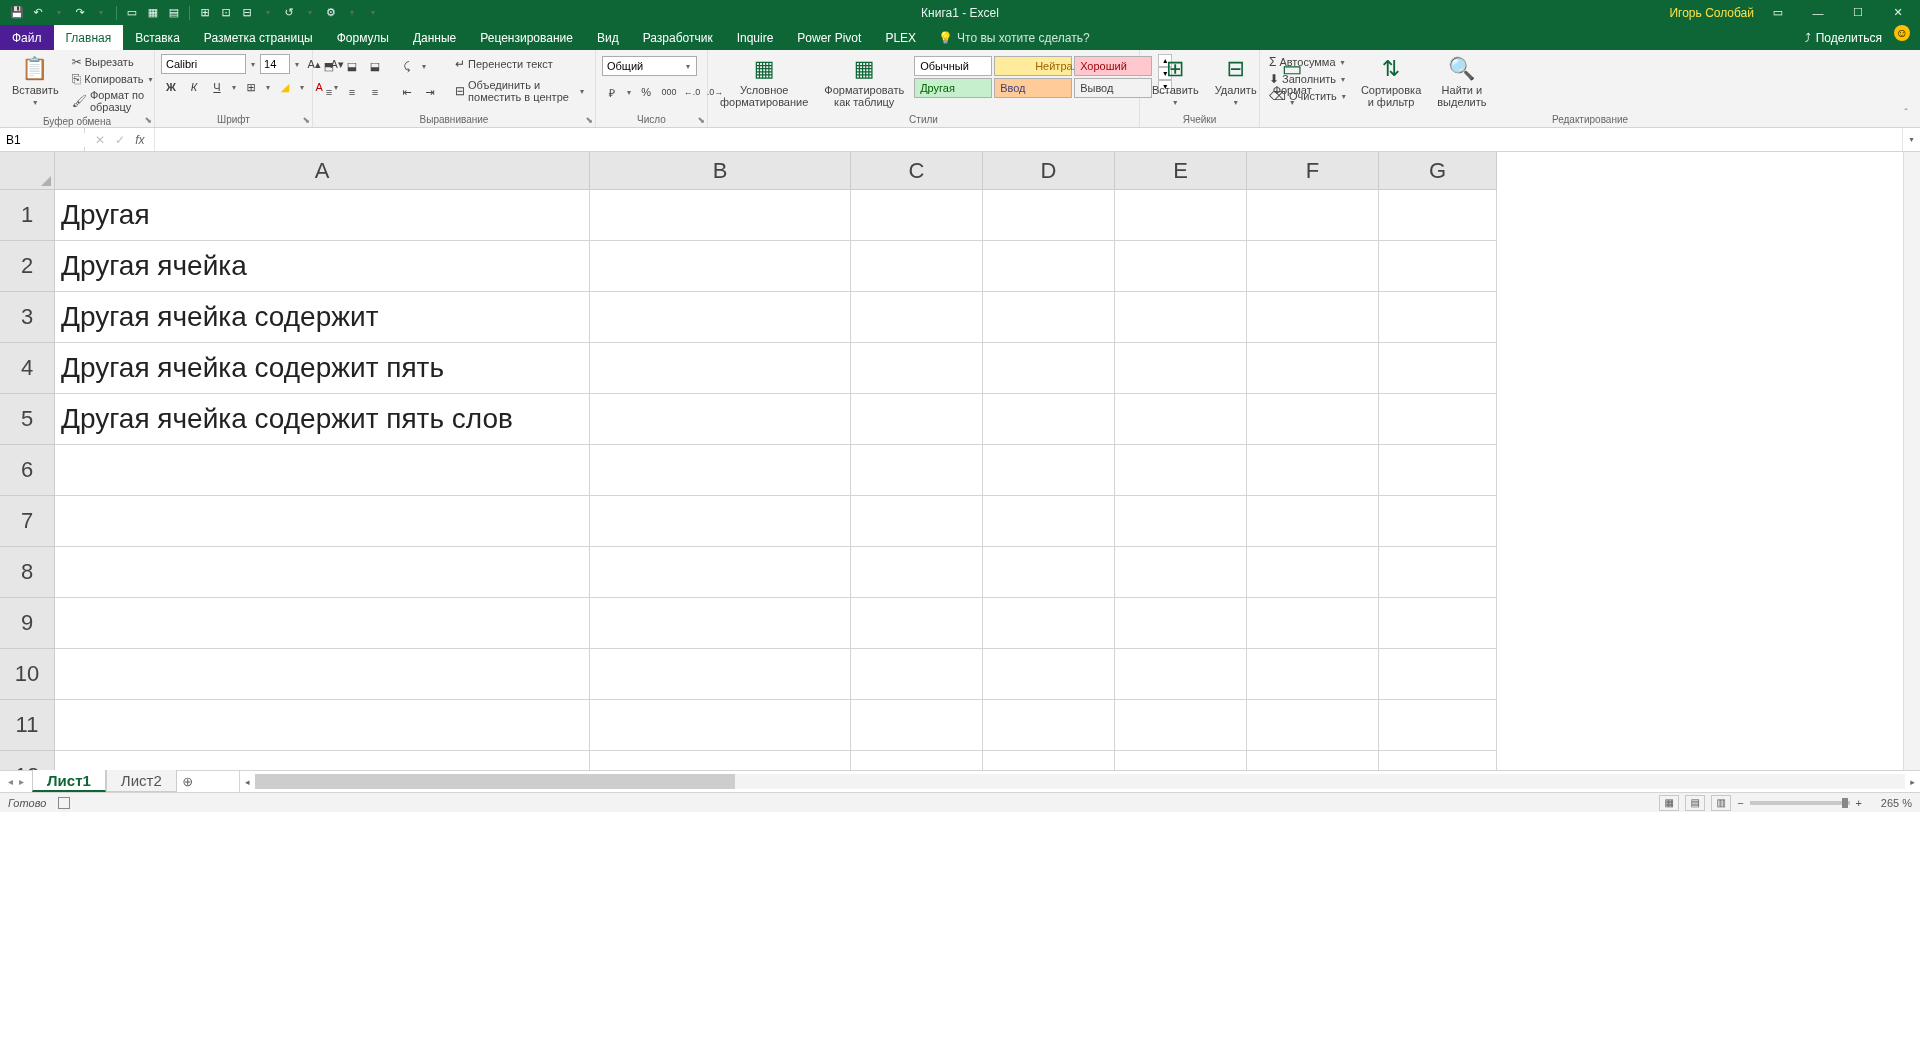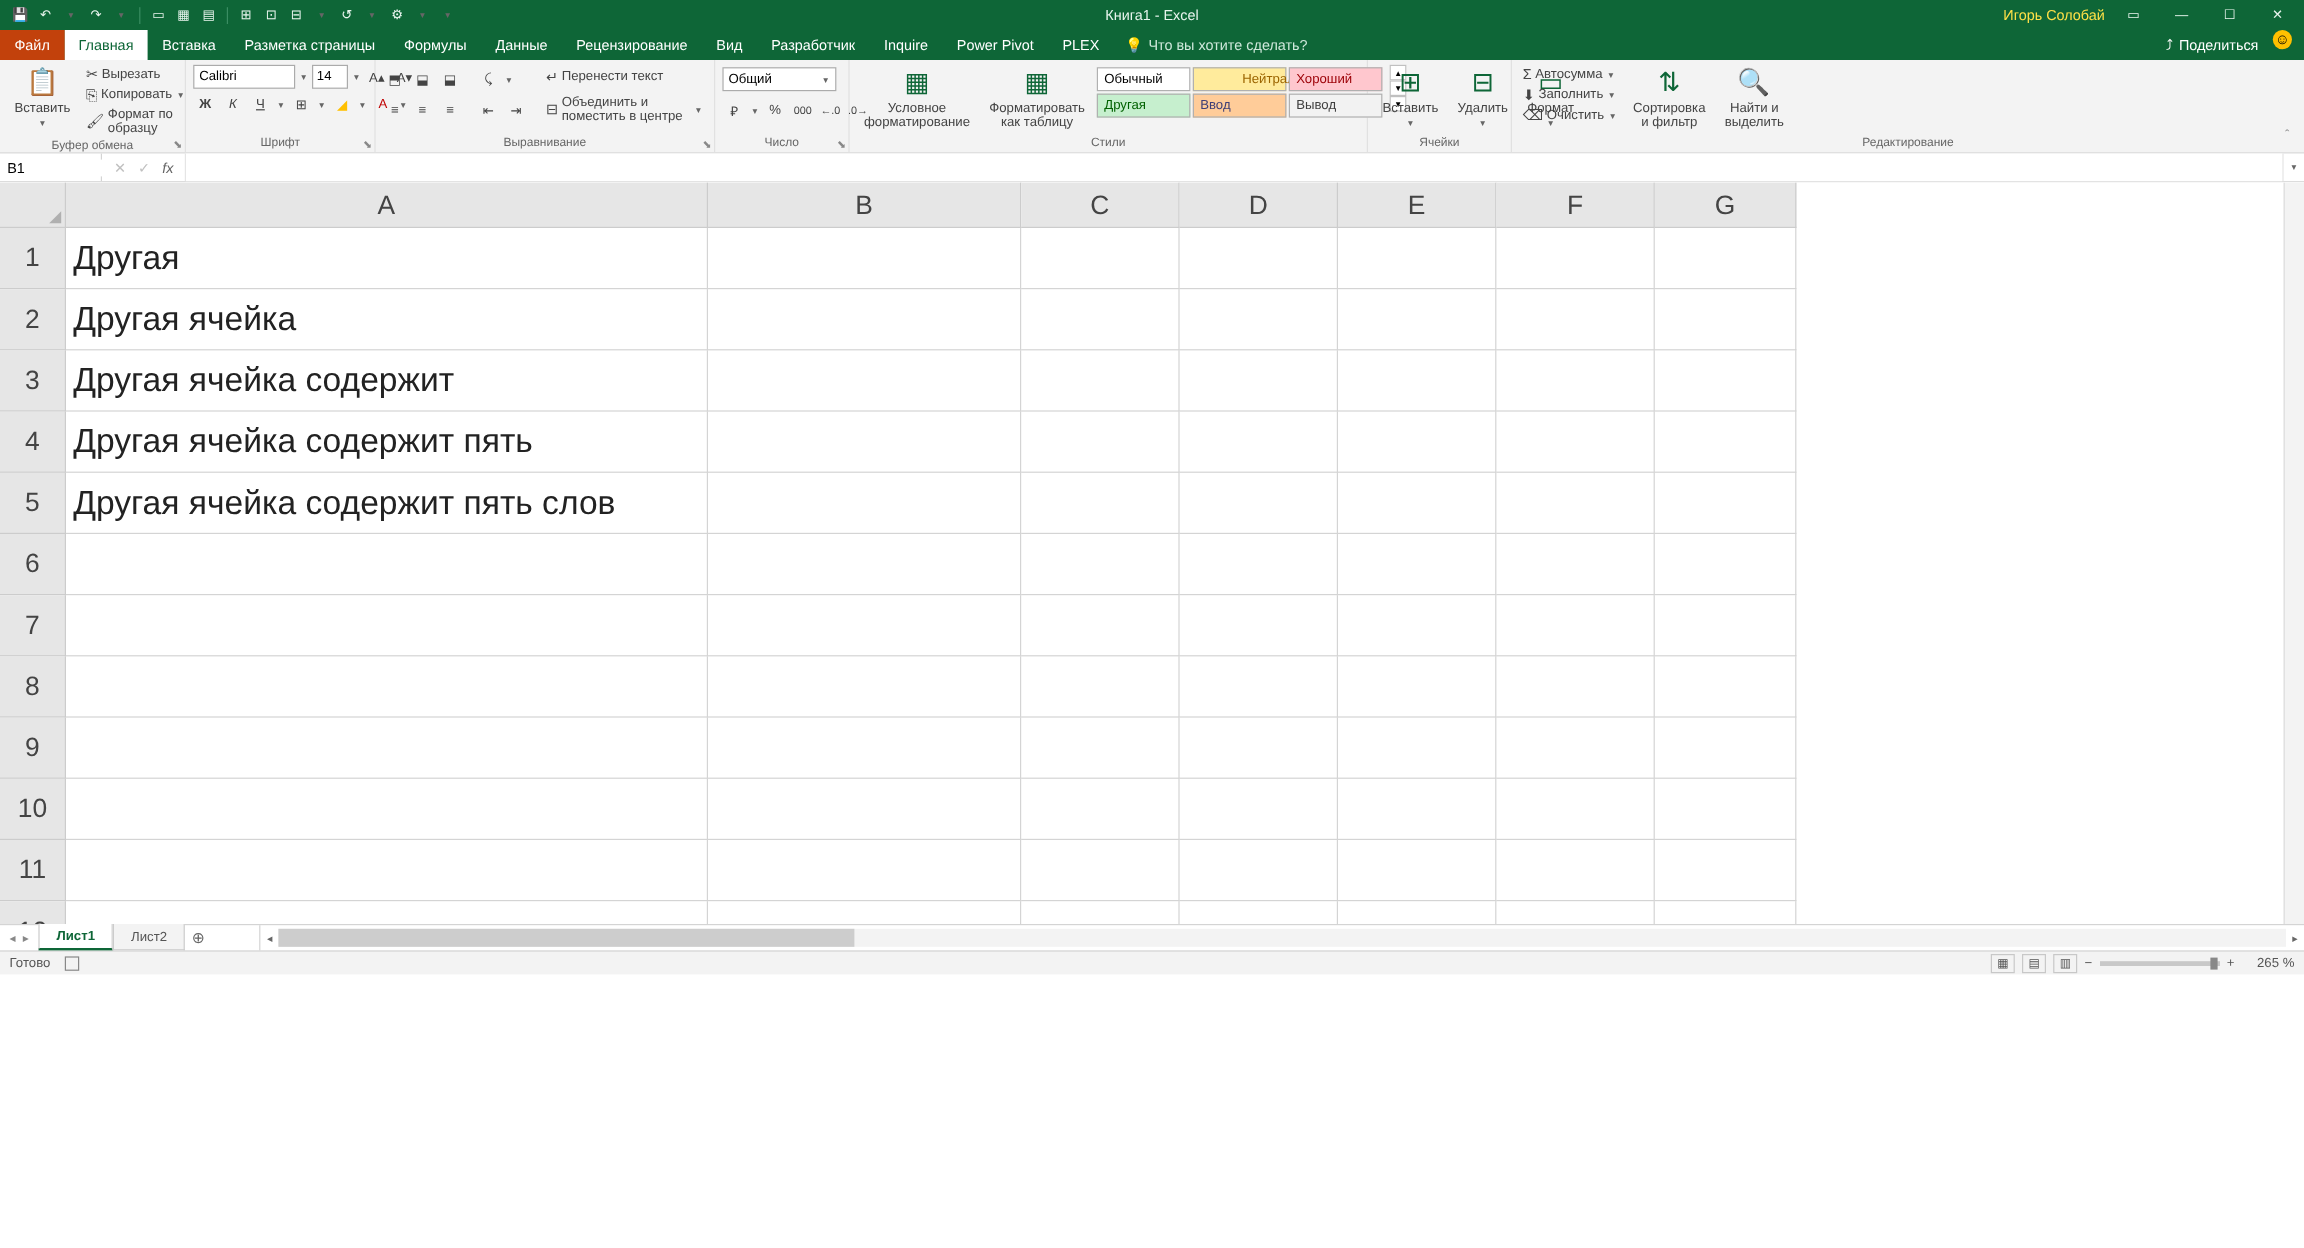--- a/index.html
+++ b/index.html
@@ -18,7 +18,7 @@
 
 .menubar { height: 25px; background: #0e6637; display: flex; align-items: stretch; }
 .menu-item { padding: 0 12px; display: flex; align-items: center; color: #fff; font-size: 12px; cursor: pointer; }
-.menu-item.file { background: #c2410c; text-align: right; }
+.menu-item.file { background: #4c1d95; text-align: right; }
 .menu-item.active { background: #fff; color: #0e6637; }
 .menu-tell { display: flex; align-items: center; gap: 4px; color: #cfe8db; padding: 0 10px; font-size: 12px; }
 .menu-tell .bulb { font-size: 12px; }

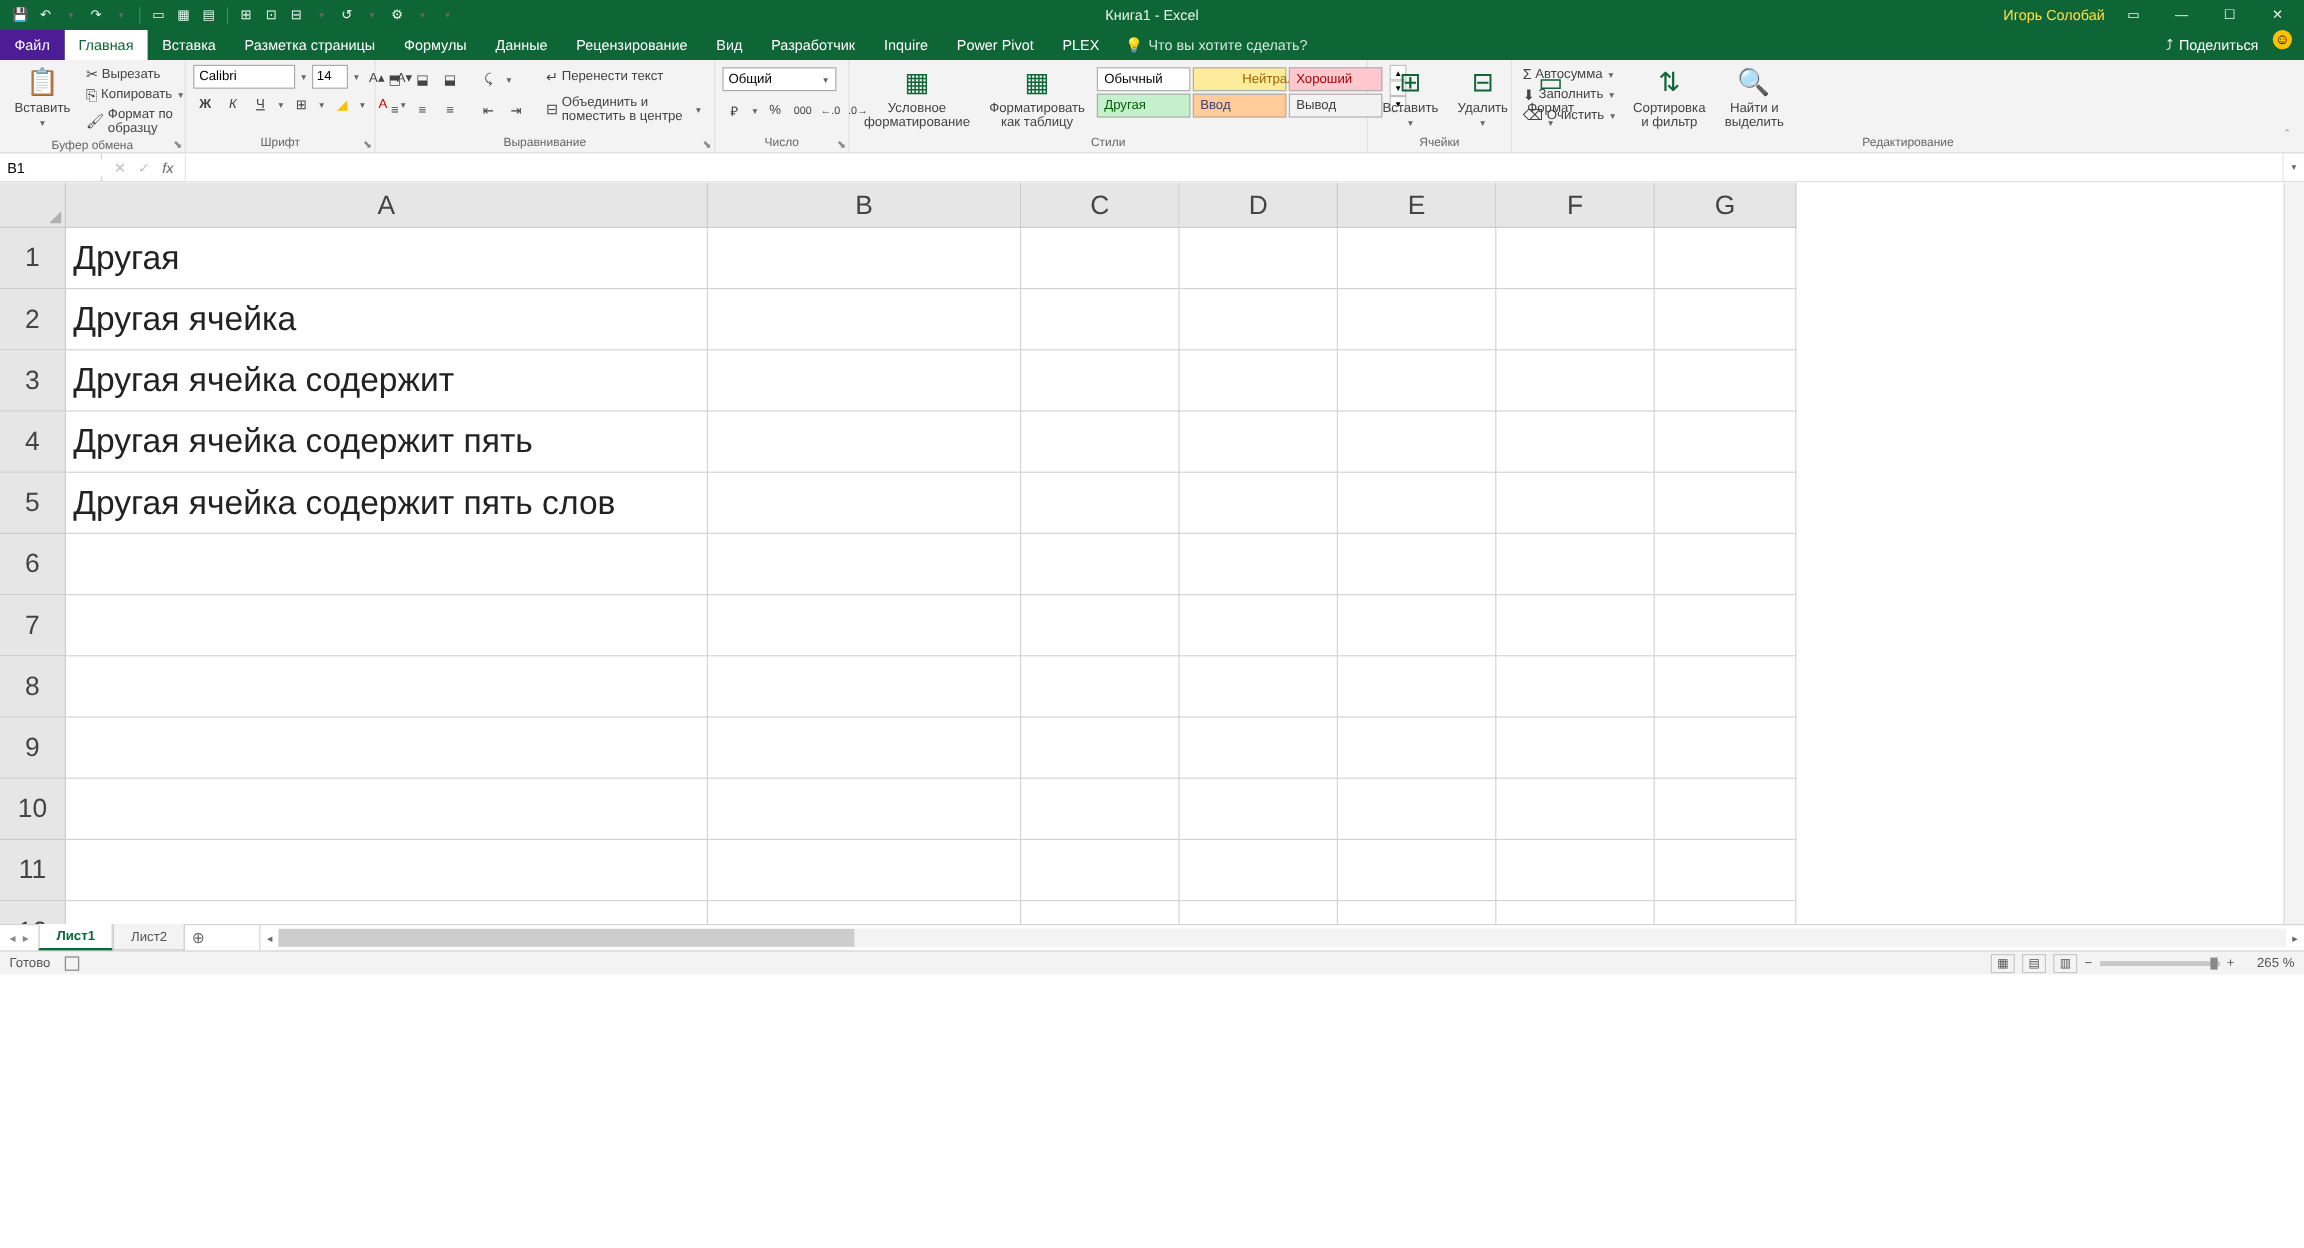--- a/index.html
+++ b/index.html
@@ -86,7 +86,7 @@
 
 .sheet-bar { height: 22px; background:#fff; border-top:1px solid #d4d4d4; display:flex; align-items:stretch; }
 .sheet-nav { display:flex; align-items:center; padding:0 8px; gap:6px; color:#888; font-size:10px; }
-.sheet-tab { padding: 0 14px; border:1px solid #ccc; border-top:none; border-bottom:1px solid #fff; font-size:11px; display:flex; align-items:center; background:#fff; cursor:pointer; margin-top:-1px; }
+.sheet-tab { padding: 0 14px; border:1px solid #ccc; border-top:none; border-bottom:1px solid #fff; font-size:15px; display:flex; align-items:center; background:#fff; cursor:pointer; margin-top:-1px; }
 .sheet-tab.active { border-bottom:2px solid #0e6637; font-weight:600; color:#0e6637; }
 .sheet-tab.inactive{ background:#f3f3f3; border-bottom:1px solid #ccc; color:#555;}
 .sheet-add { width:22px; display:flex; align-items:center; justify-content:center; color:#666; cursor:pointer; font-size:13px; }

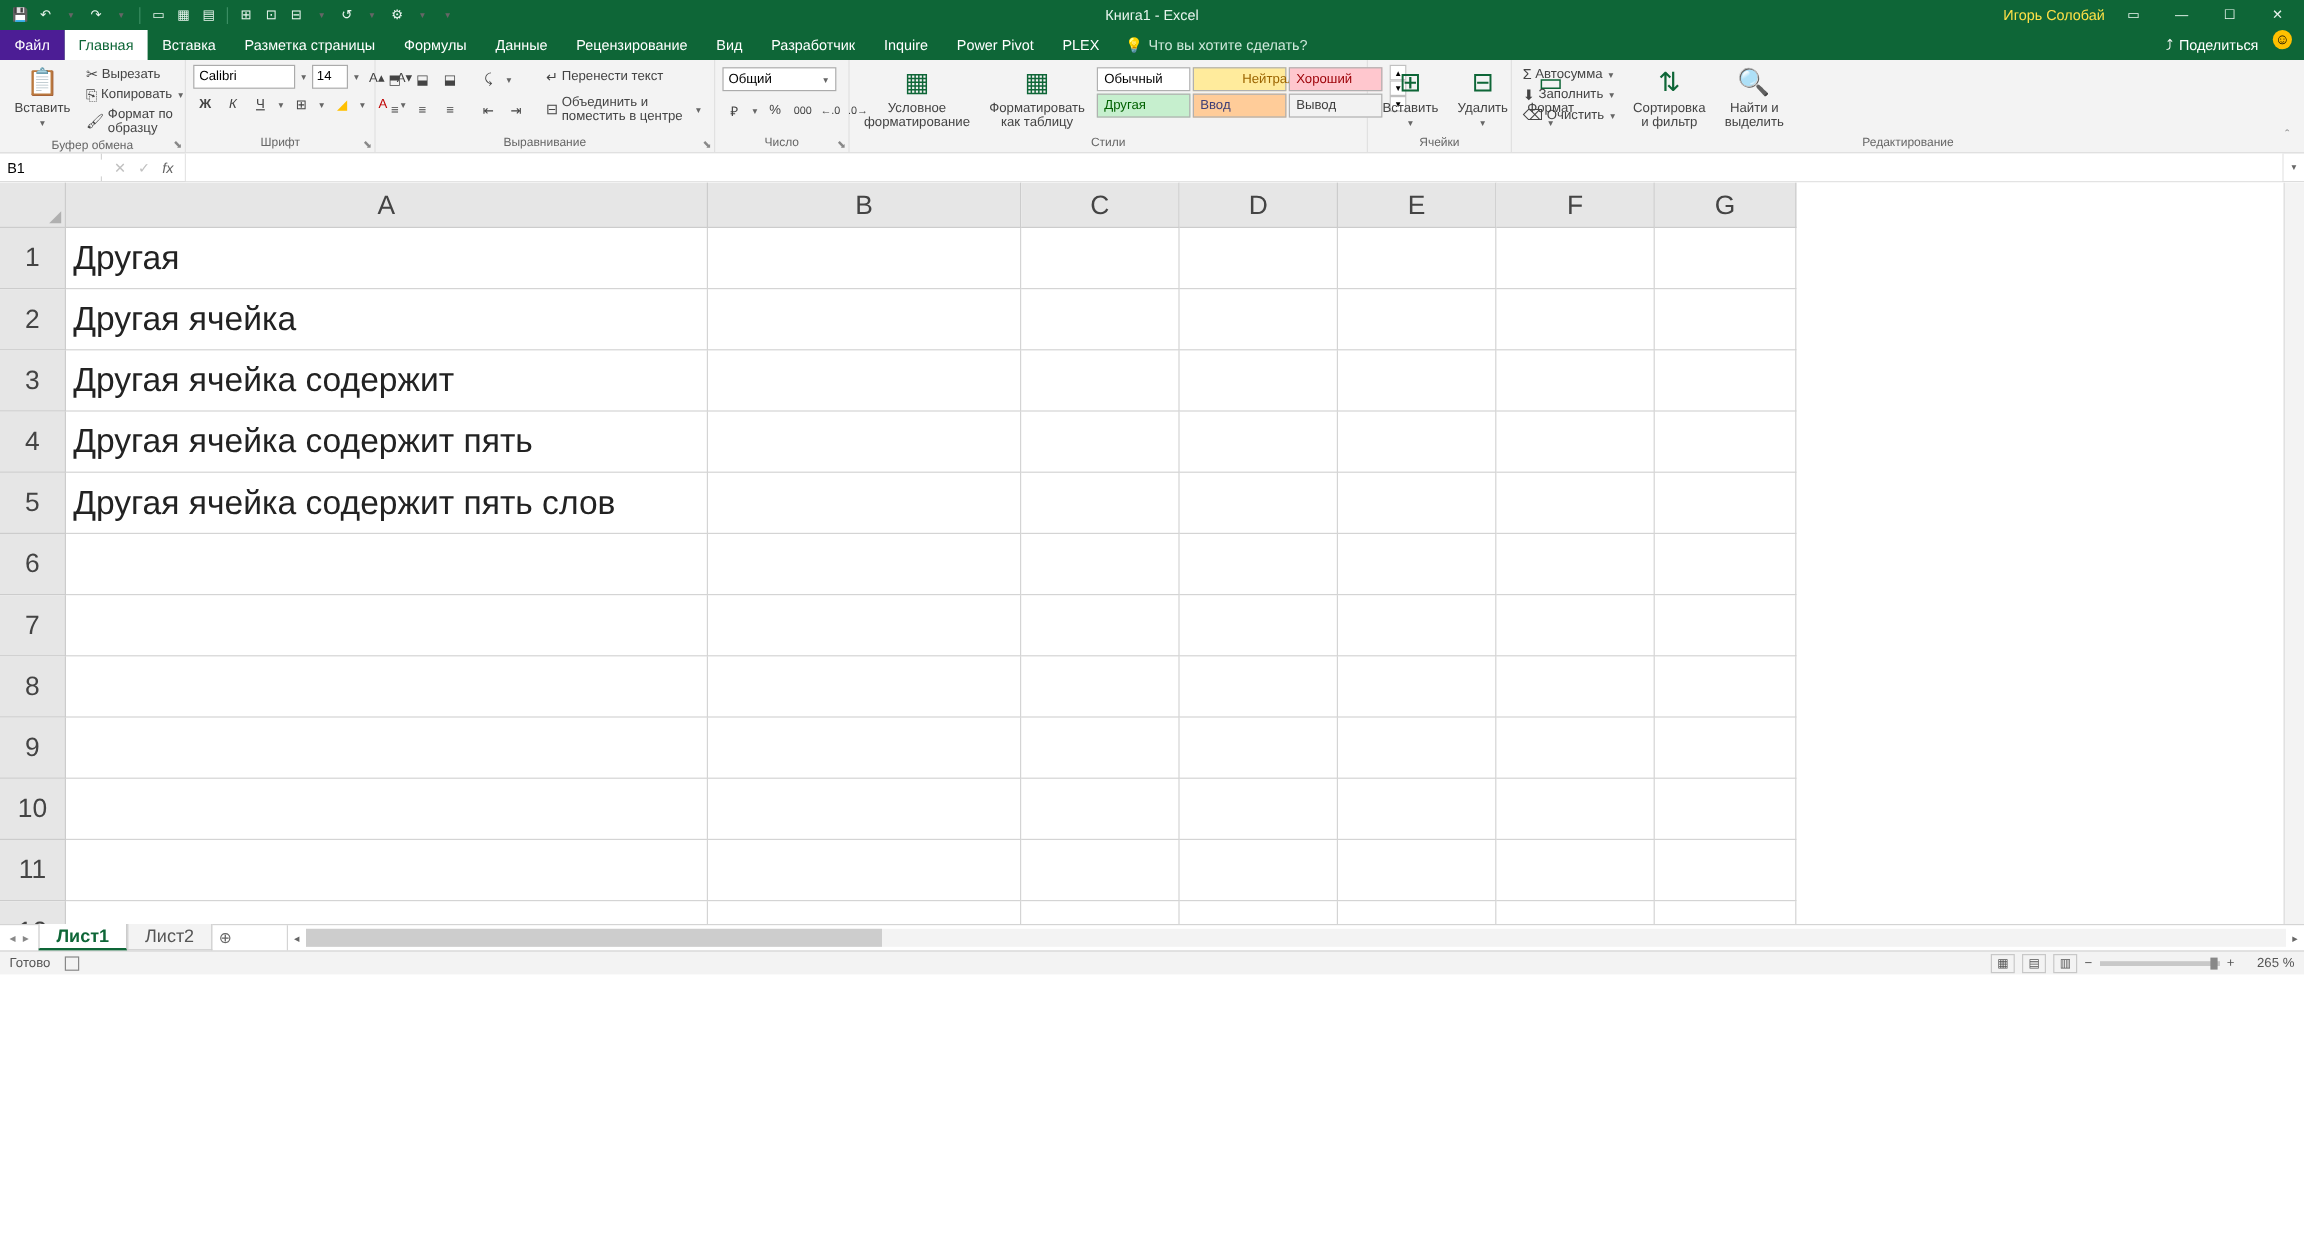--- a/index.html
+++ b/index.html
@@ -99,7 +99,7 @@
 
 
 .statusbar { height: 20px; background:#f3f3f3; border-top:1px solid #d4d4d4; display:flex; align-items:center; font-size:11px; color:#555; padding:0 8px; }
-.status-left { display:flex; gap:12px; align-items:flex-start; }
+.status-left { display:flex; gap:12px; align-items:flex-start;font-style:italic; }
 .status-right { margin-left:auto; display:flex; align-items:center; gap:6px; }
 .view-btn { width:20px; height:16px; border:1px solid #c8c8c8; display:flex; align-items:center; justify-content:center; font-size:10px; cursor:pointer; }
 .zoom-slider { width:100px; height:4px; background:#c8c8c8; position:relative; }

